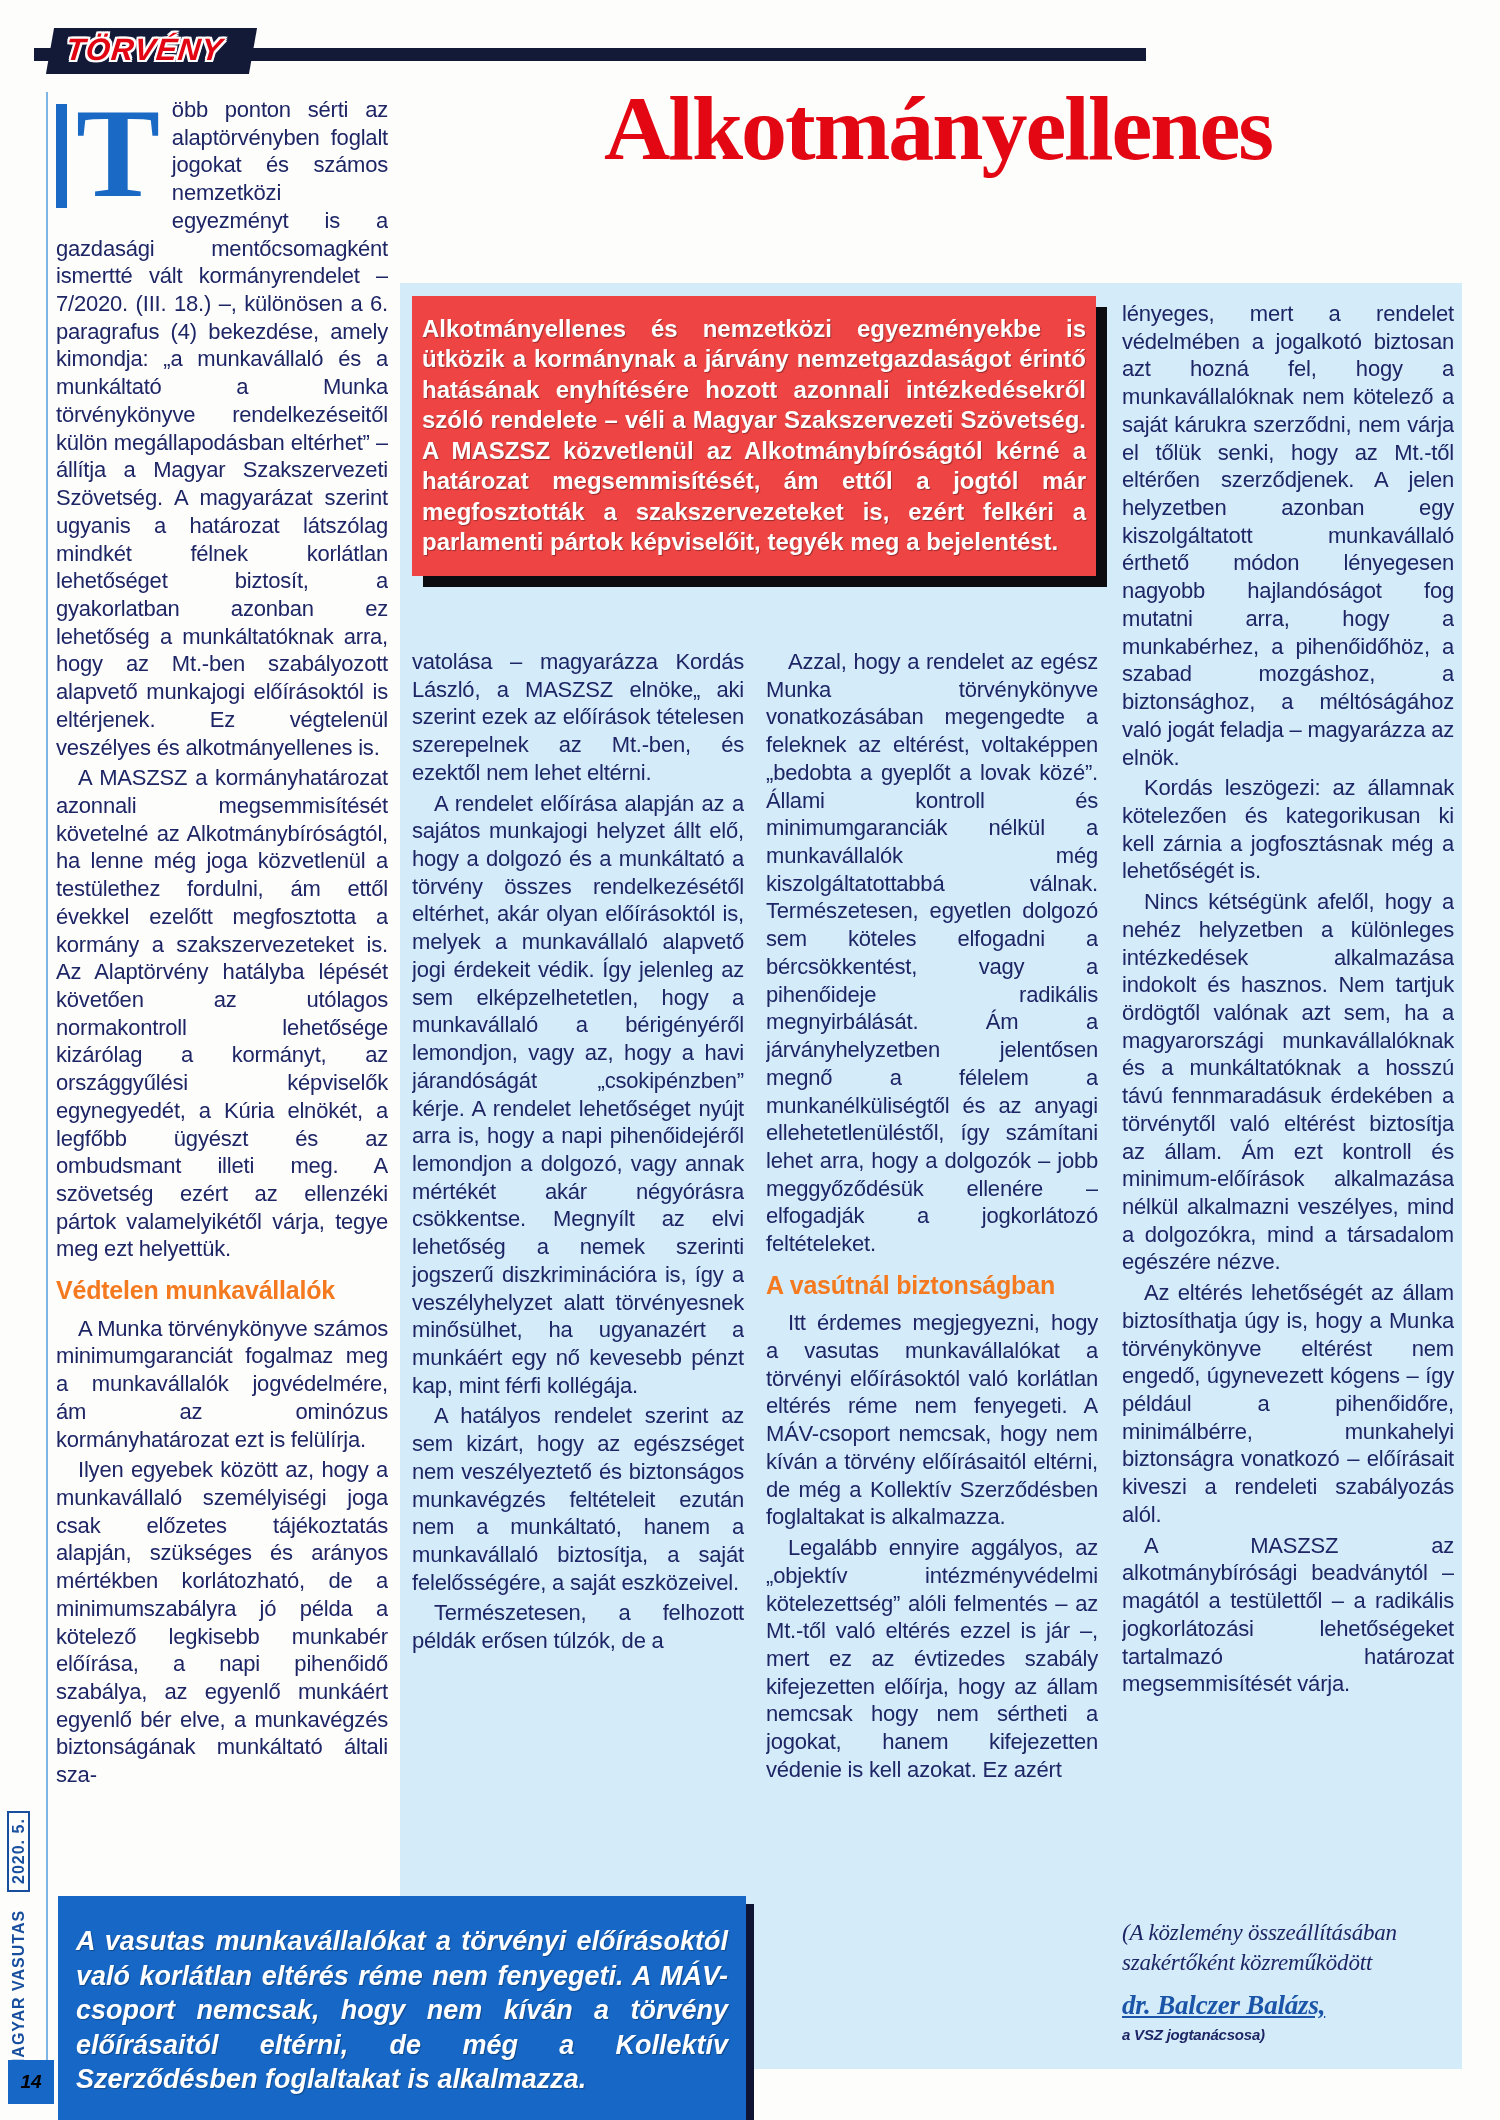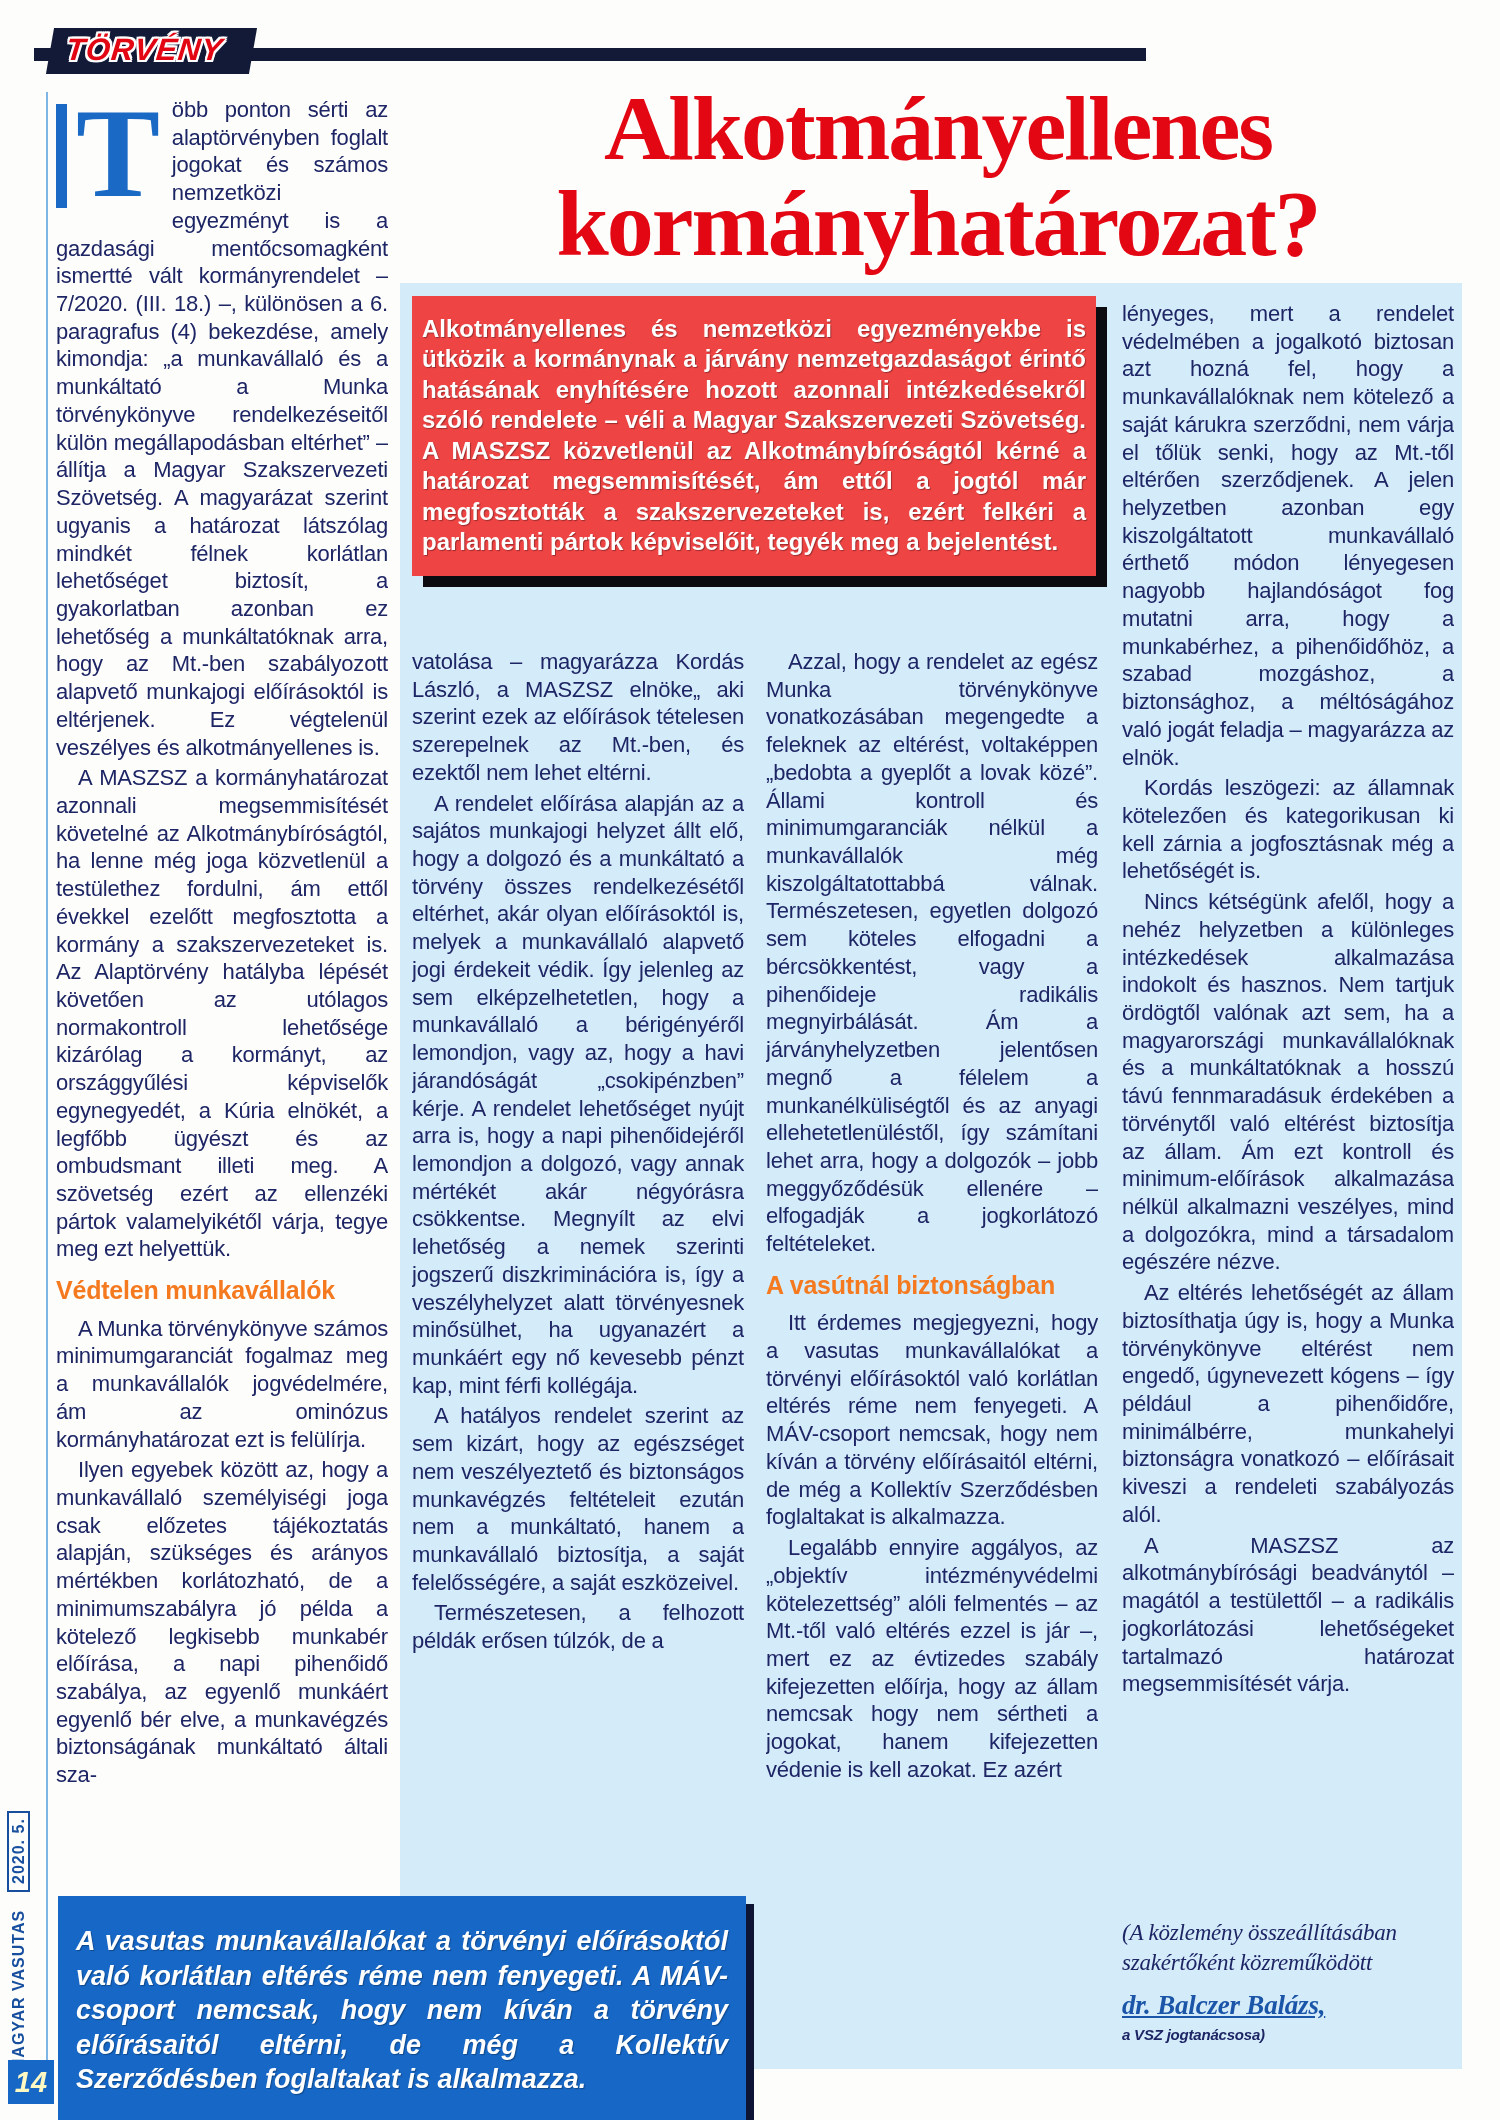--- a/index.html
+++ b/index.html
@@ -82,7 +82,6 @@
 
   <h1 class="headline">
     <span class="hl1">Alkotmányellenes</span>
-    <span class="hl2">kormányhatározat?</span>
   </h1>
 
   <div class="blue-panel"></div>

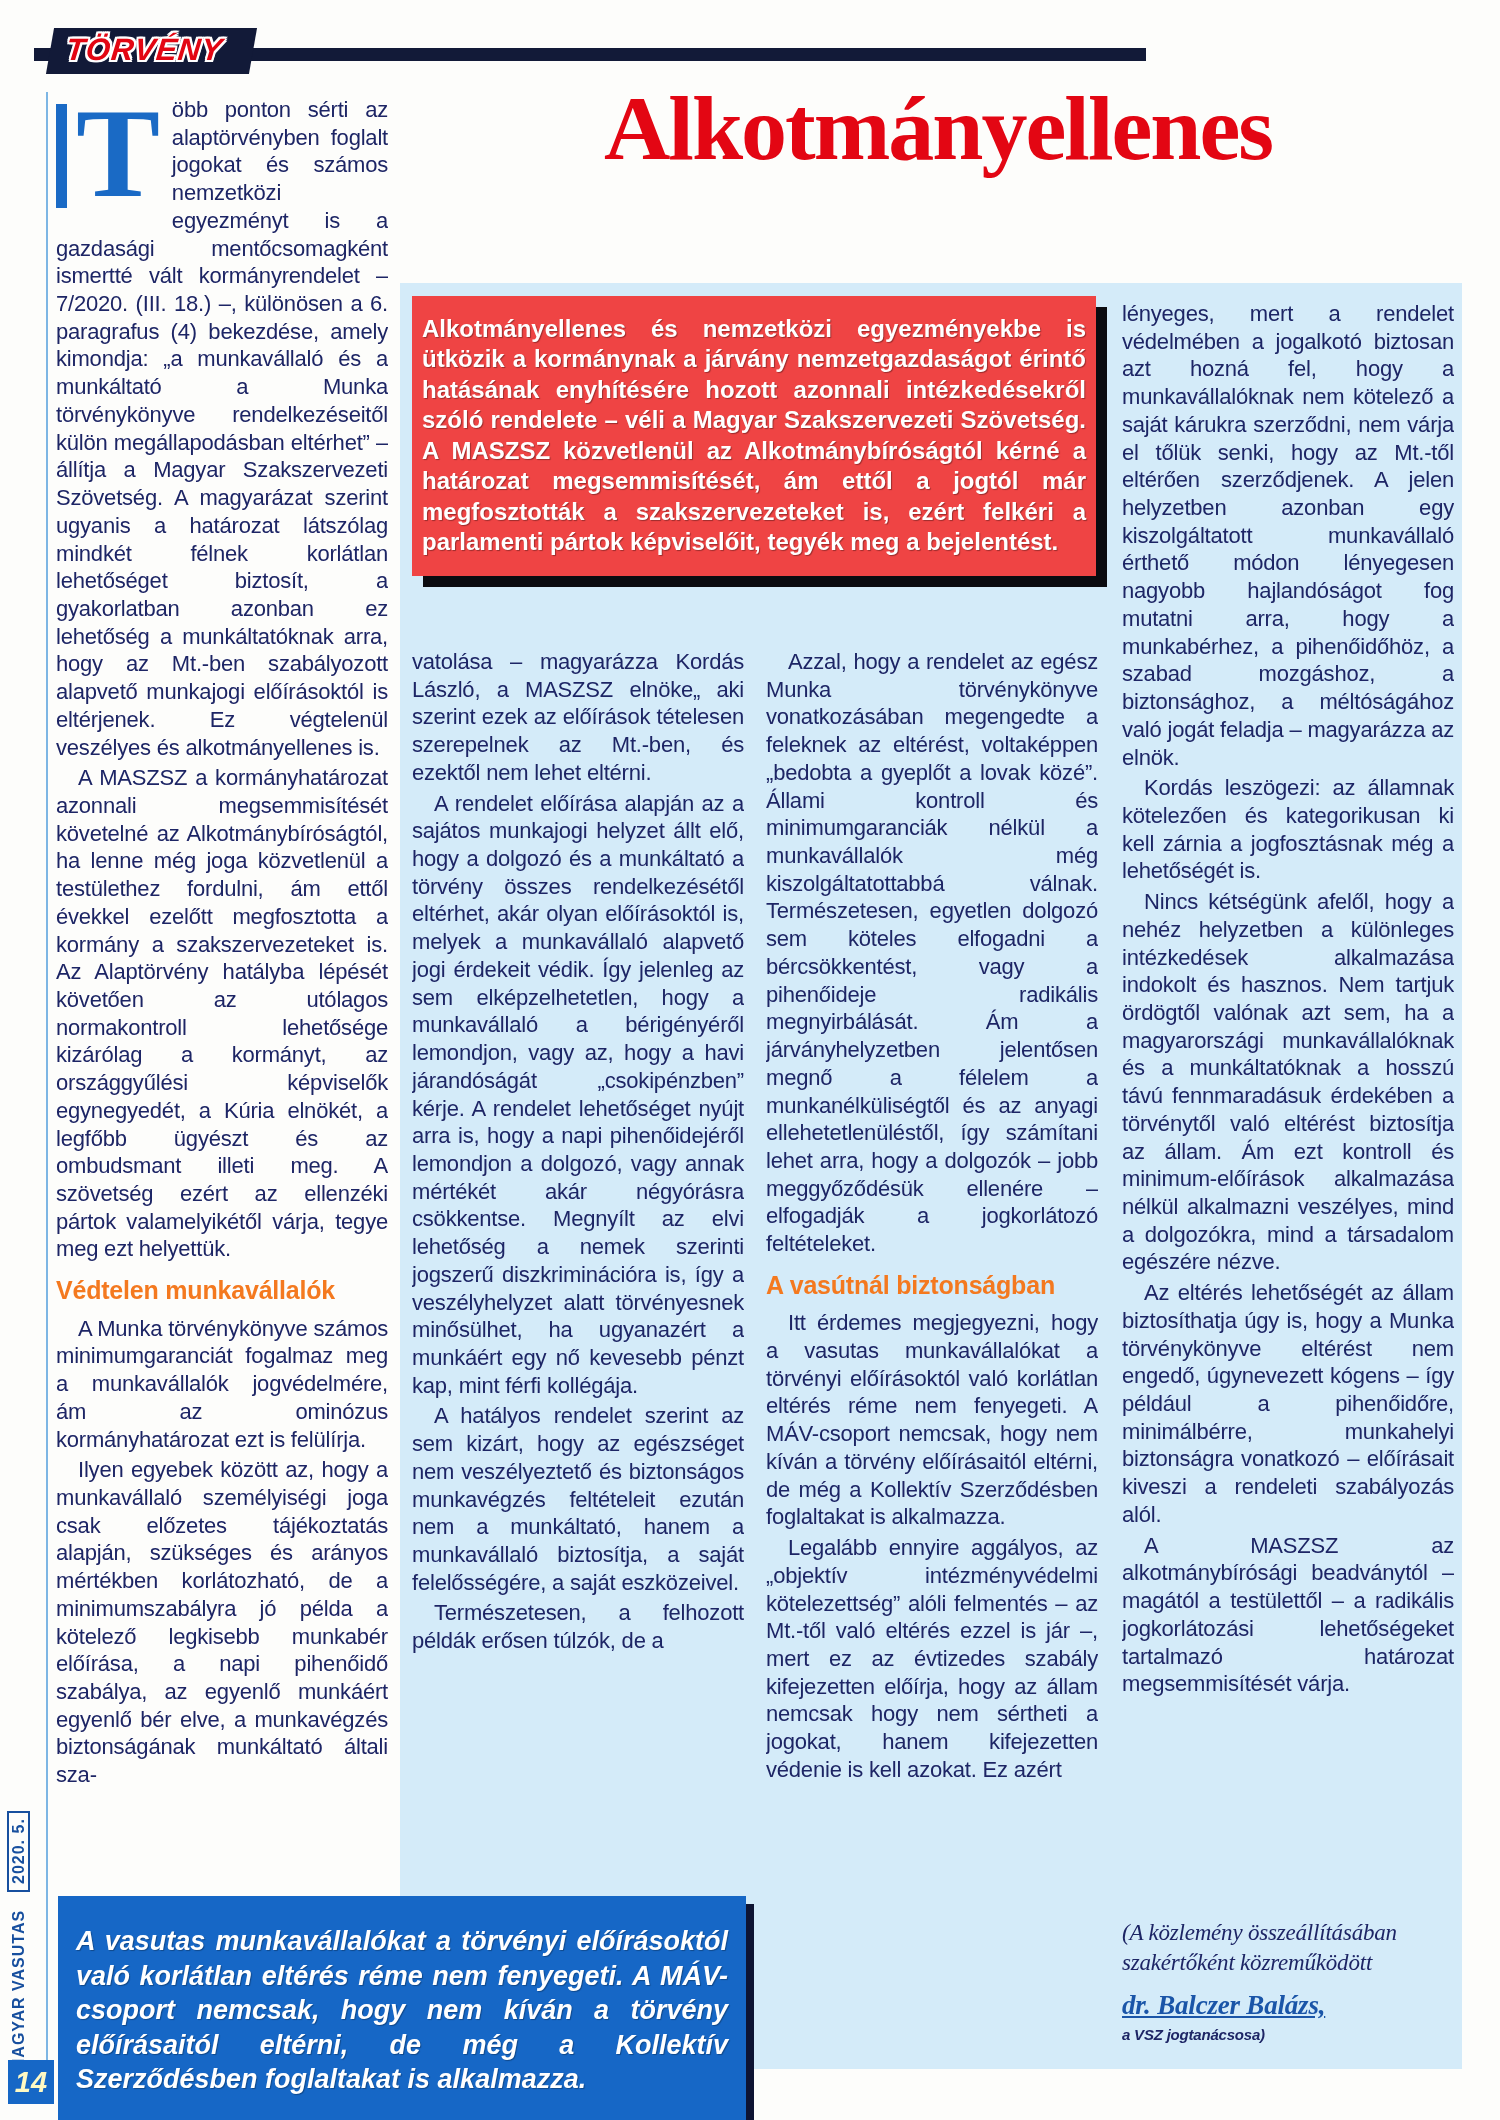--- a/index.html
+++ b/index.html
@@ -65,7 +65,7 @@
     font-size:16px; font-weight:bold; color:#174f9e; letter-spacing:1px; }
   .sidebar-vert .issue { border:2px solid #174f9e; padding:6px 1px; margin-top:12px; }
   .pageno { position:absolute; left:8px; top:2060px; width:46px; height:44px;
-    background:#1667c6; color:#fef9c3; font-weight:bold; font-size:29px; font-style:italic;
+    background:#1667c6; color:#000000; font-weight:bold; font-size:19px; font-style:italic;
     display:flex; align-items:center; justify-content:center; }
 </style>
 </head>

